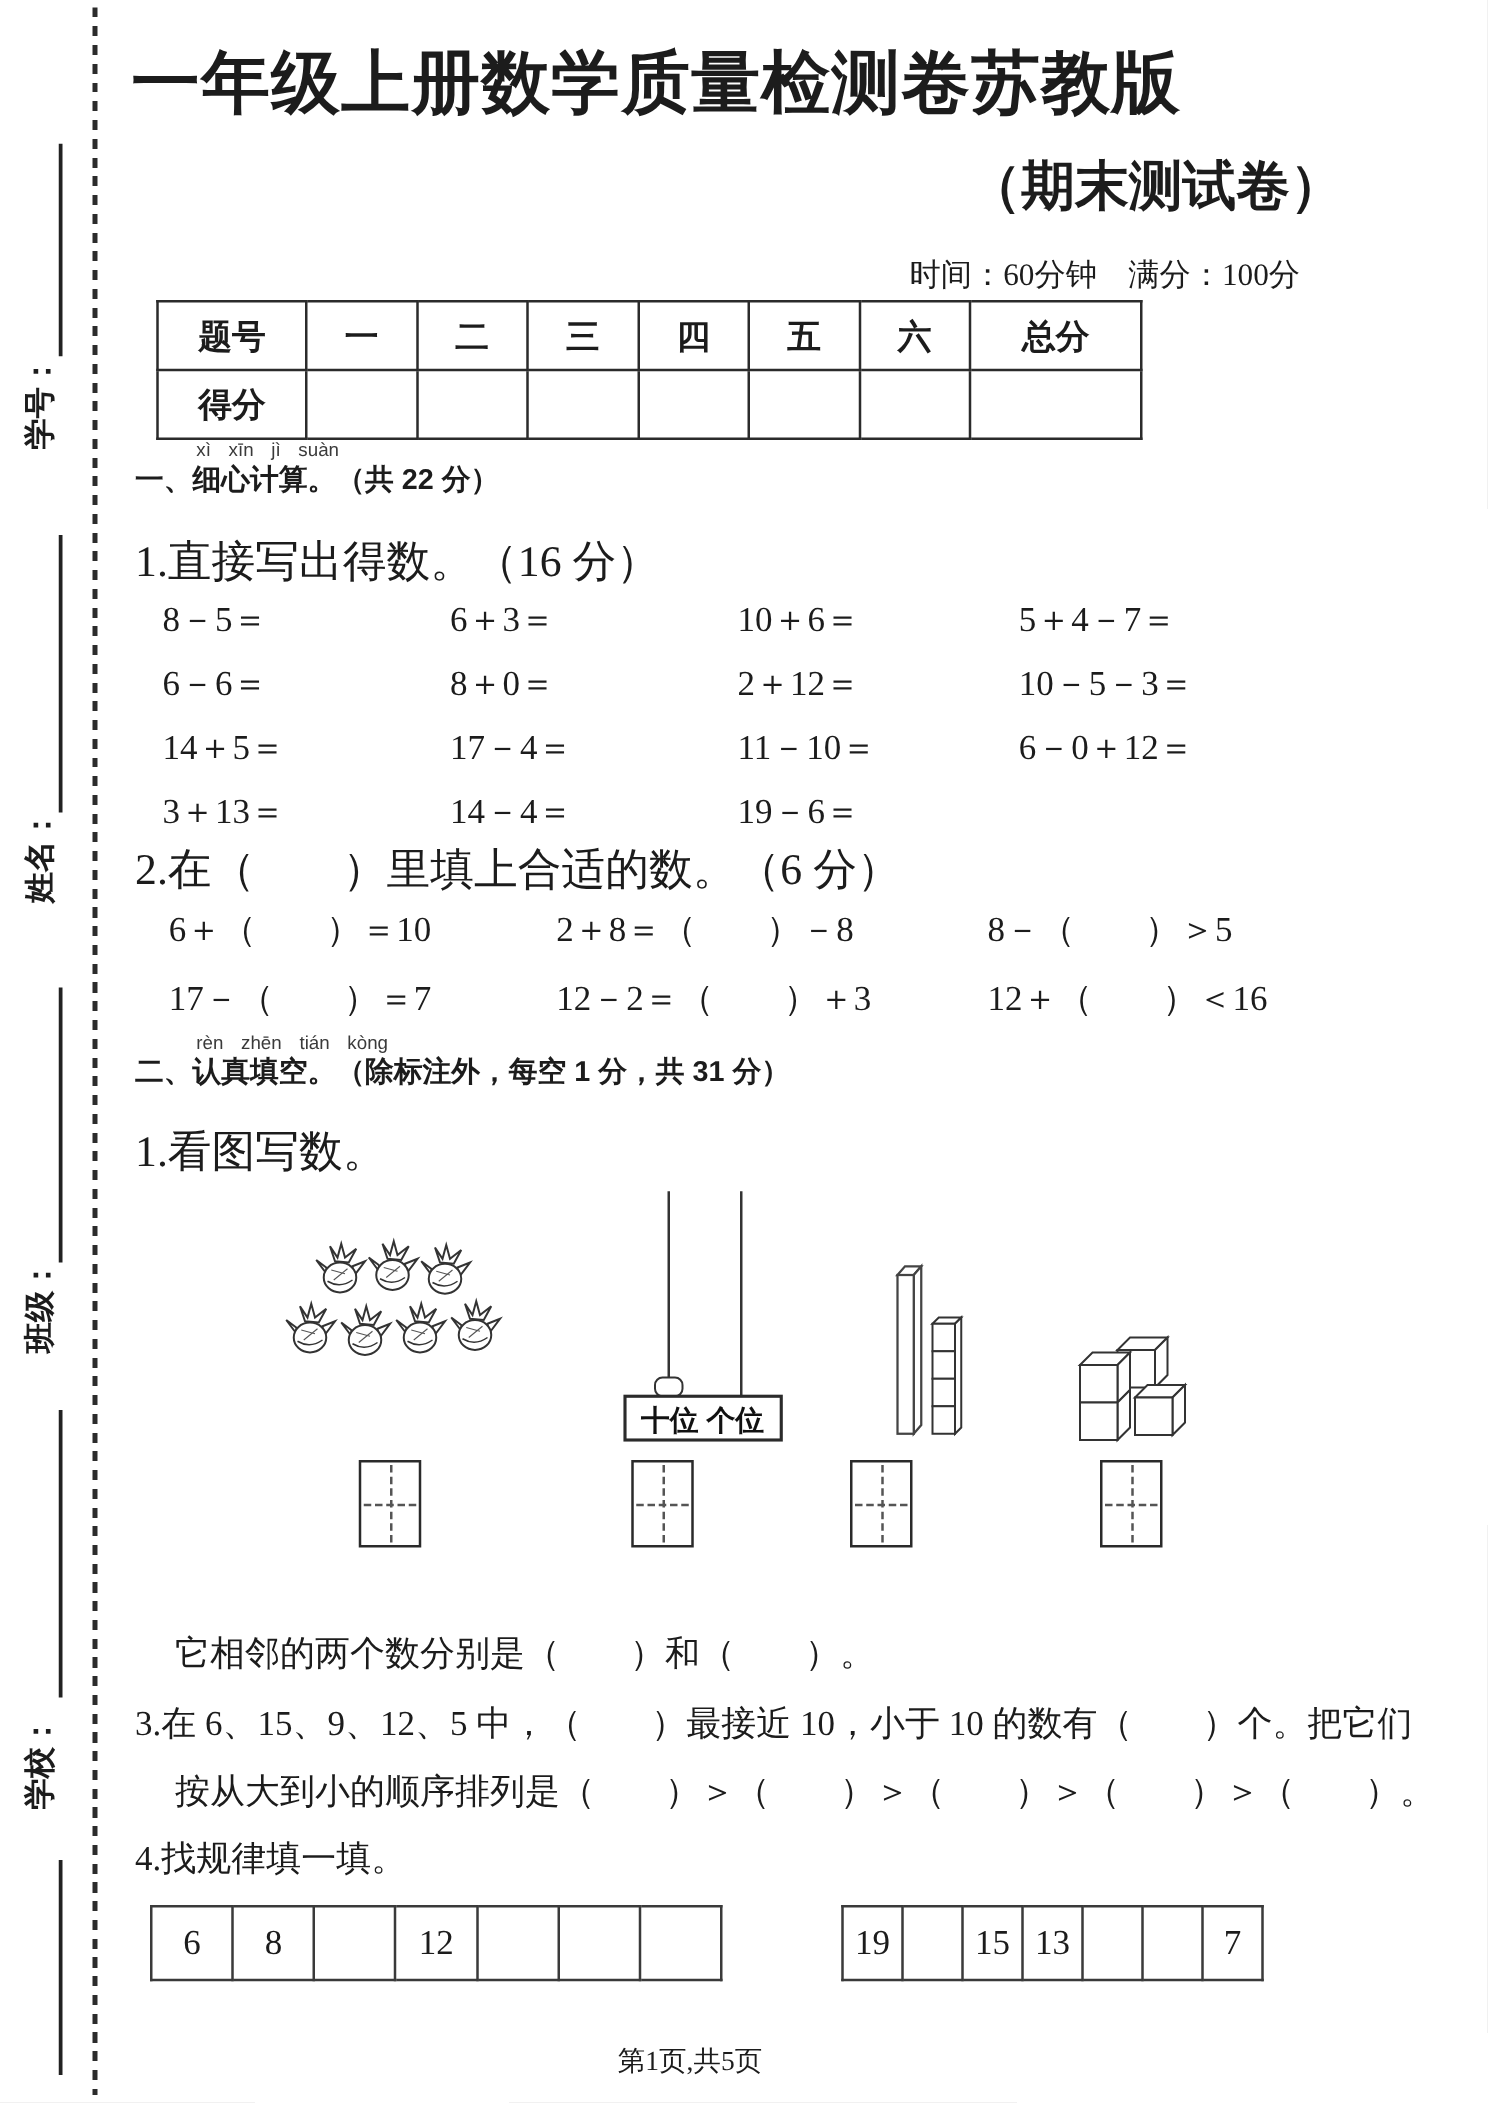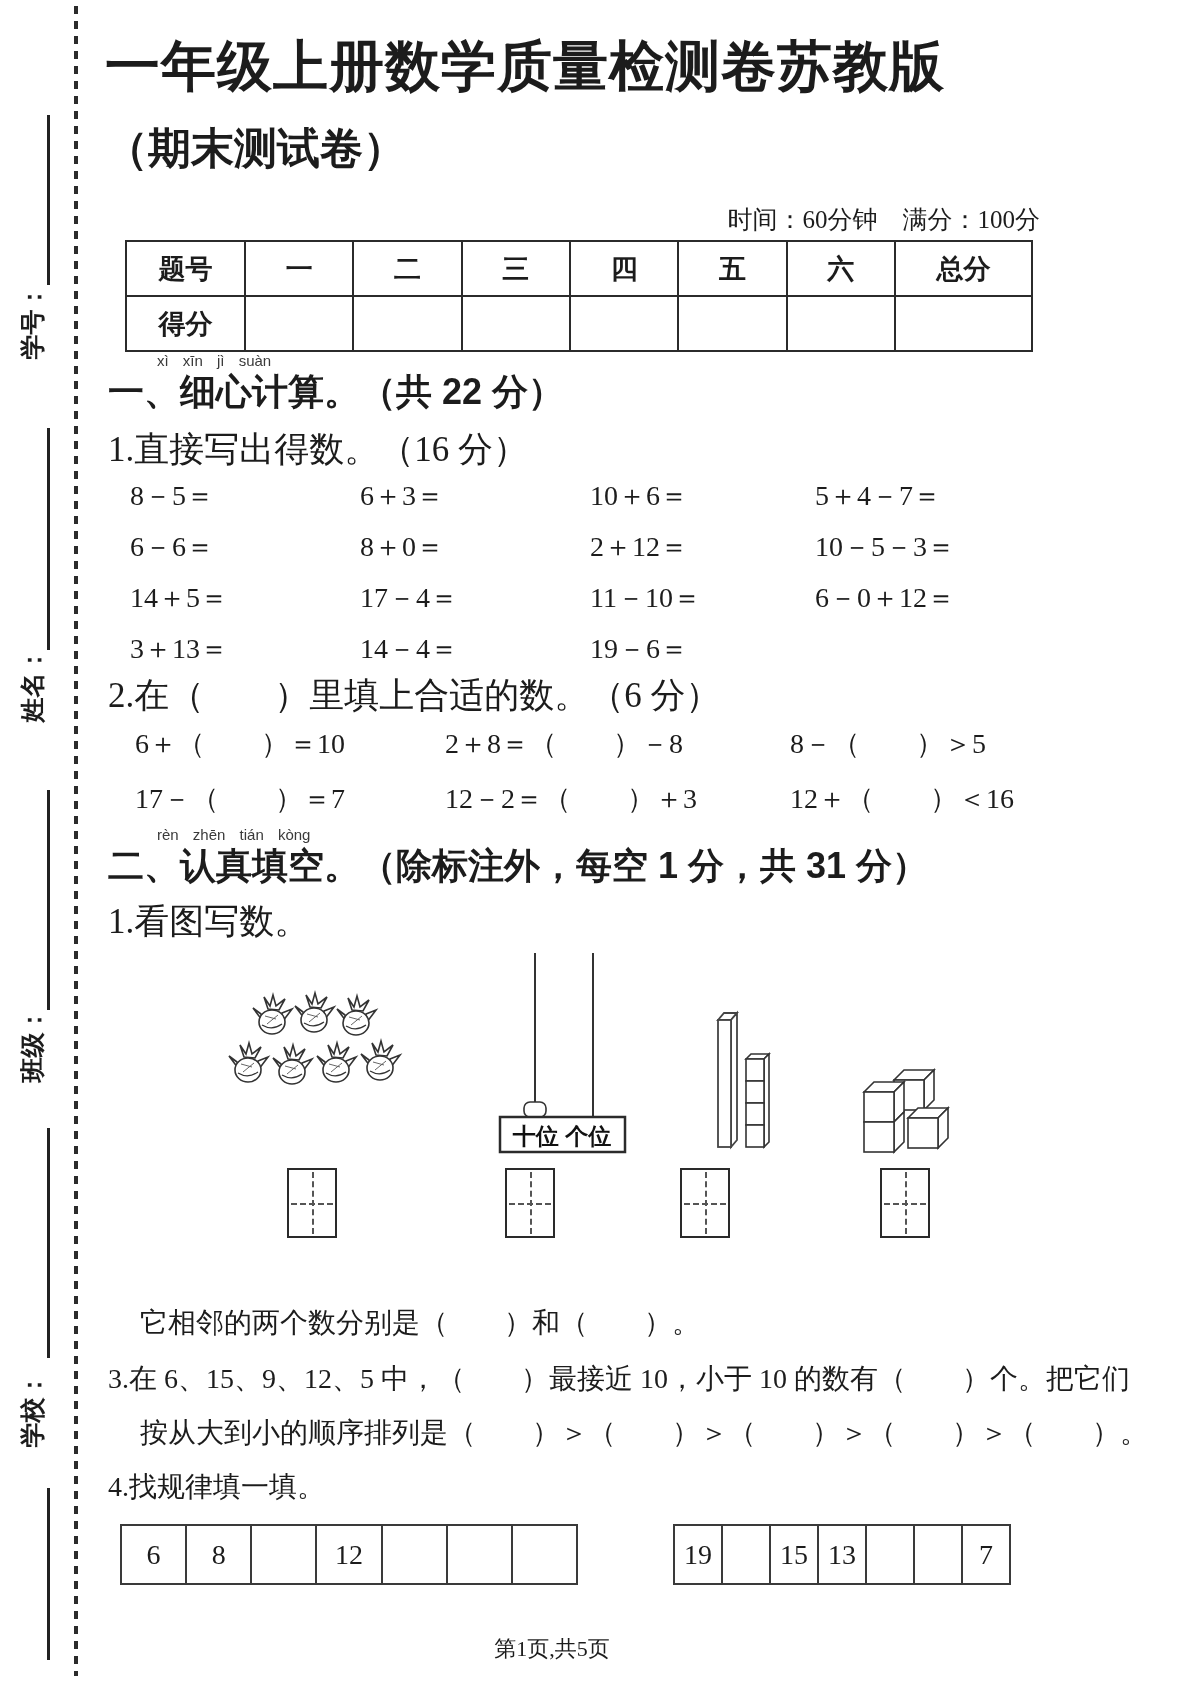--- a/index.html
+++ b/index.html
@@ -29,7 +29,7 @@
   
   .title{left:105px;top:30px;width:970px;text-align:left;
     font-size:55px;font-weight:bold;letter-spacing:1px;}
-  .subtitle{left:105px;top:120px;width:970px;text-align:left;
+  .subtitle{left:105px;top:120px;width:970px;text-align:right;
     font-size:43px;font-weight:bold;}
   .meta{left:100px;top:203px;width:940px;text-align:right;font-size:25px;}
   

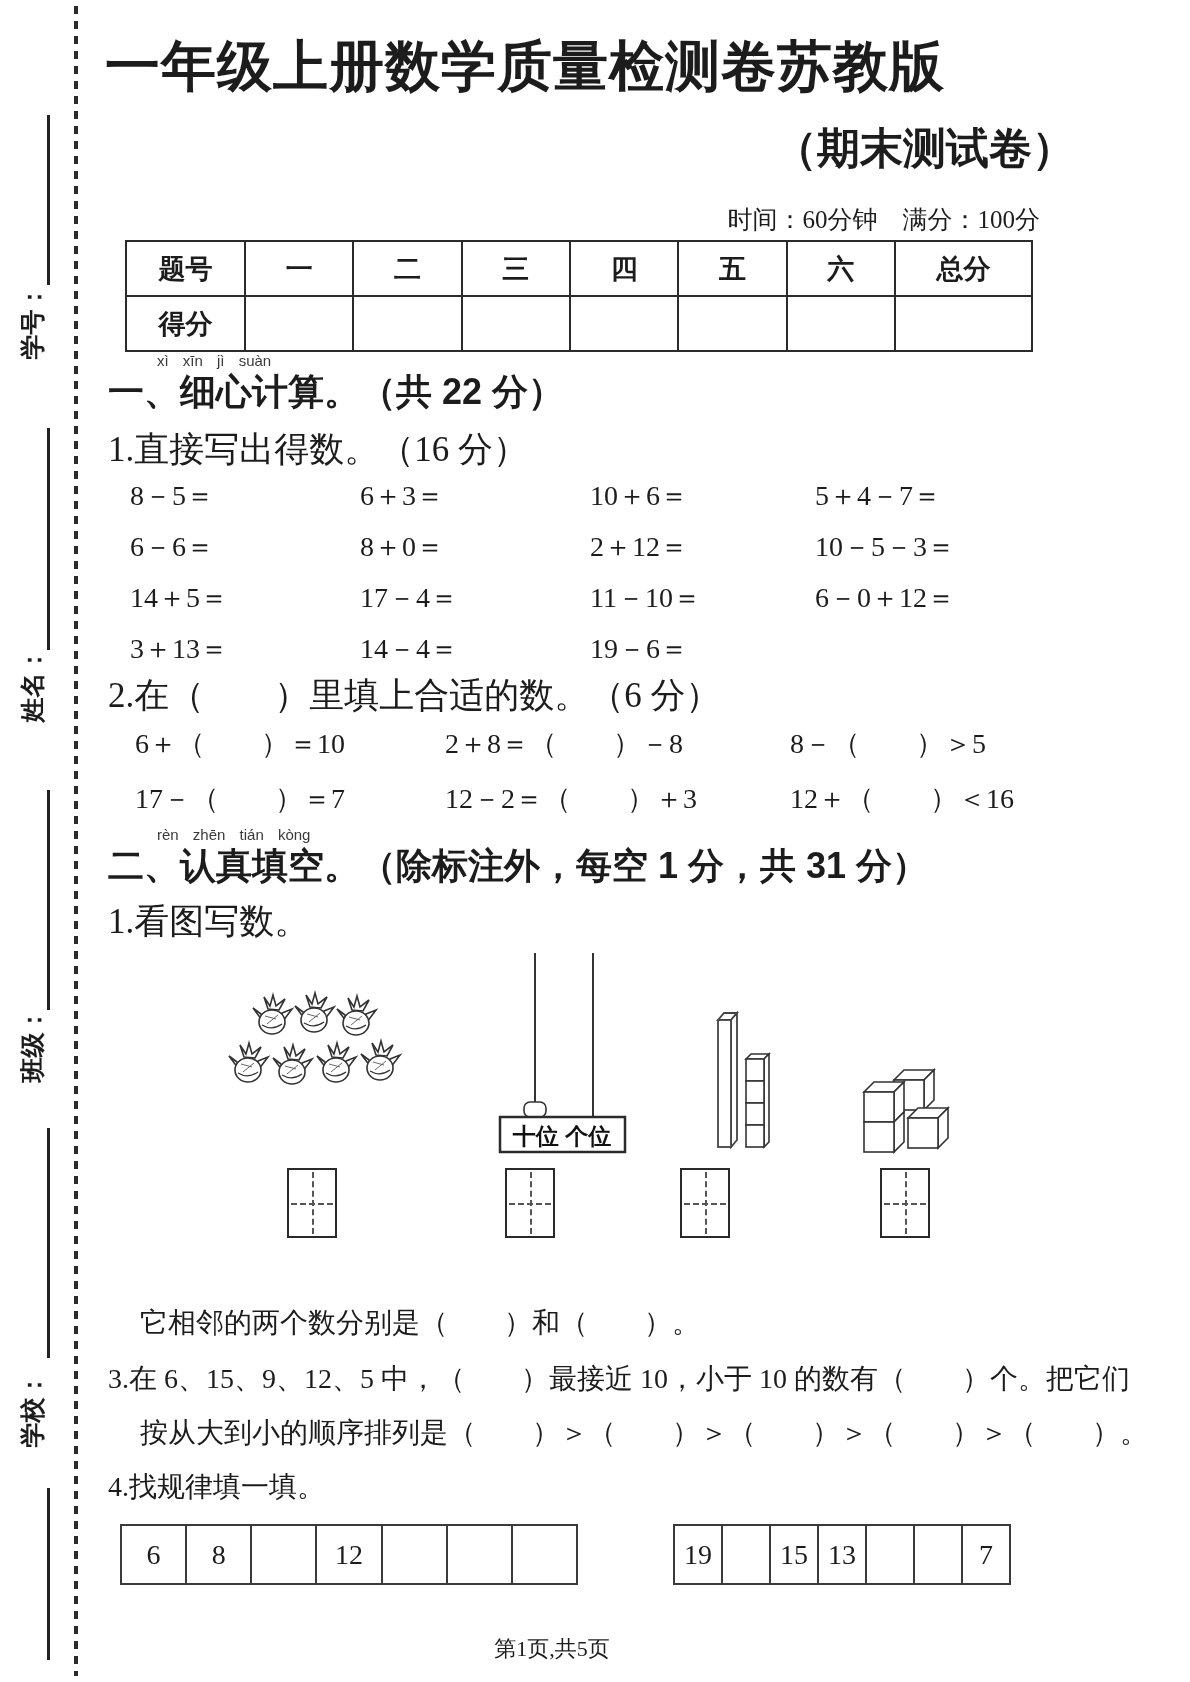--- a/index.html
+++ b/index.html
@@ -34,7 +34,7 @@
   .meta{left:100px;top:203px;width:940px;text-align:right;font-size:25px;}
   
   table{border-collapse:collapse;}
-  .score-table{position:absolute;left:125px;top:240px;width:908px;table-layout:fixed;}
+  .score-table{position:absolute;left:125px;top:240px;width:789px;table-layout:fixed;}
   .score-table td,.score-table th{
     border:2.5px solid #2b2b2b;height:51px;text-align:center;
     font-size:27px;font-weight:bold;

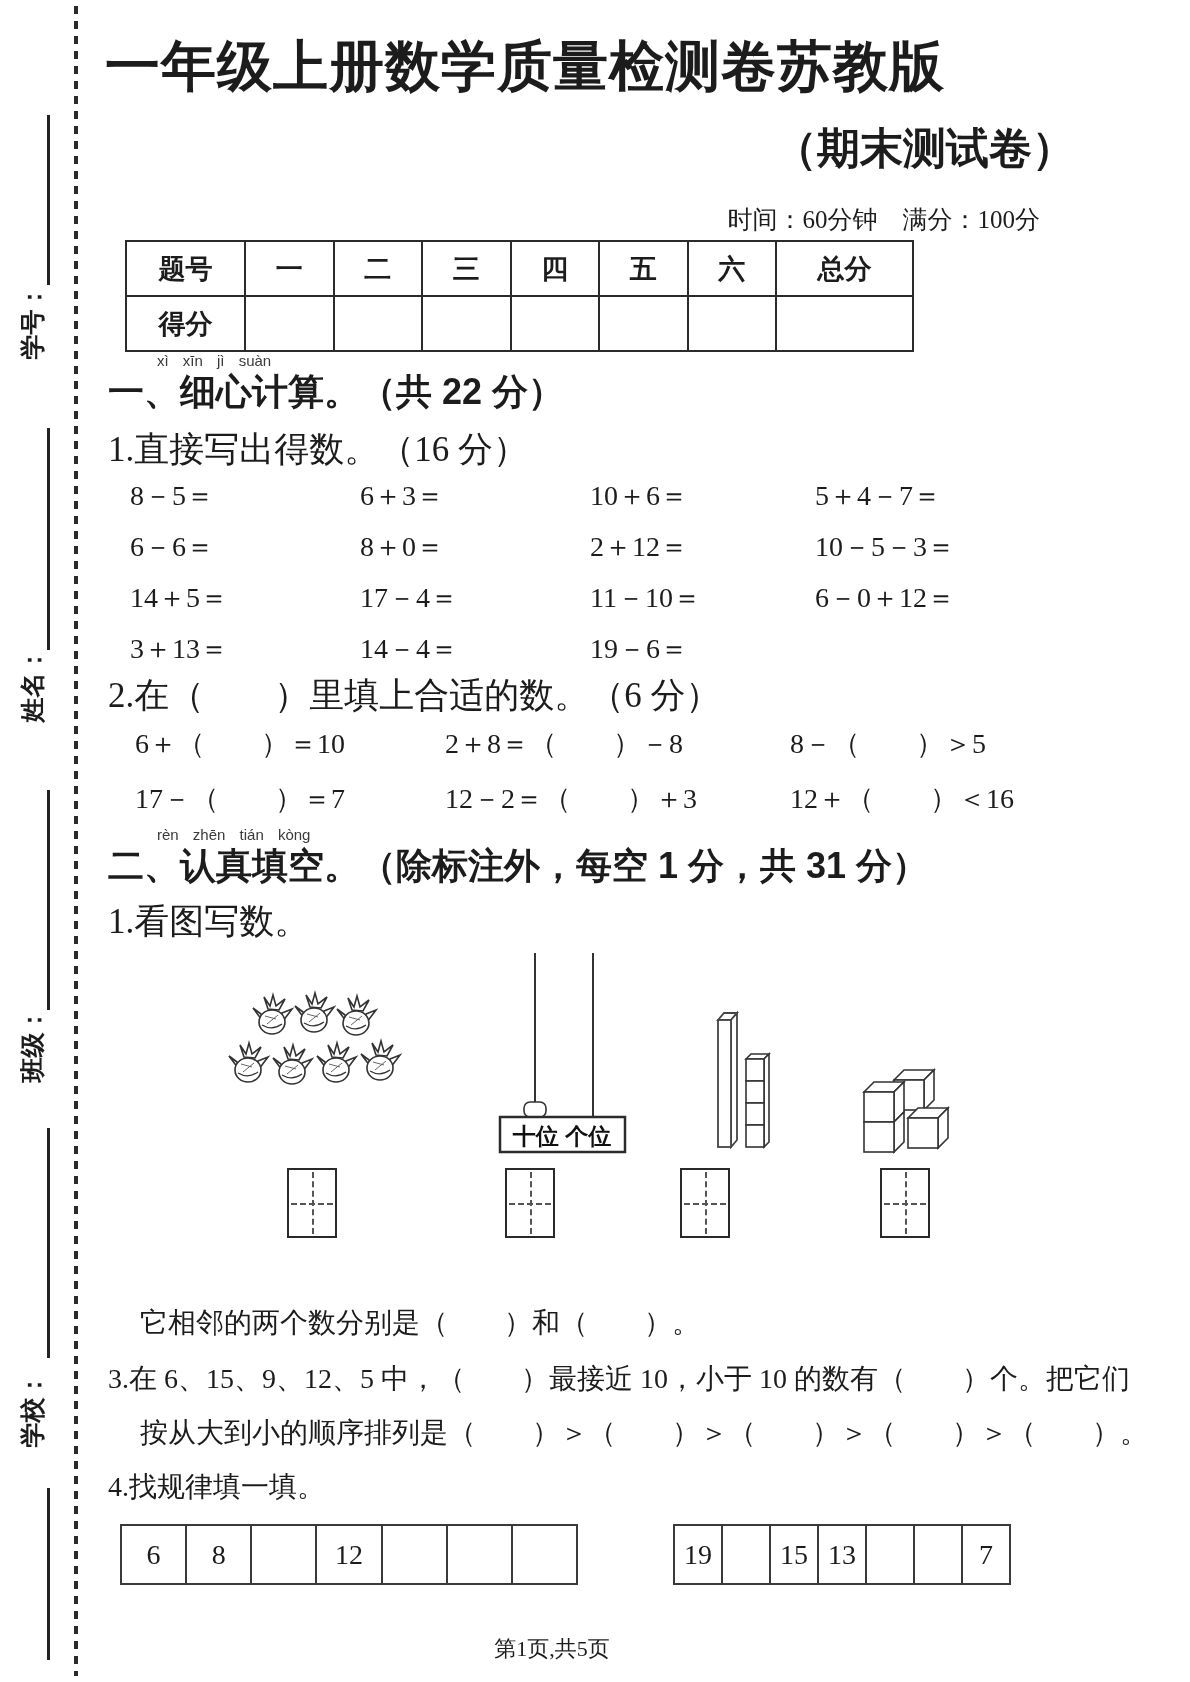--- a/index.html
+++ b/index.html
@@ -46,7 +46,7 @@
   .pinyin{font-family:"Liberation Sans","DejaVu Sans",sans-serif;
     font-size:15px;color:#3a3a3a;word-spacing:10px;}
   .sec-title{font-family:"Liberation Sans","DejaVu Sans",sans-serif;
-    font-weight:bold;font-size:36px;}
+    font-weight:bold;font-size:23px;}
   .q-label{font-size:35px;}
   .eq{font-size:28px;white-space:nowrap;}
   .grid1{left:130px;top:470px;width:920px;display:grid;

